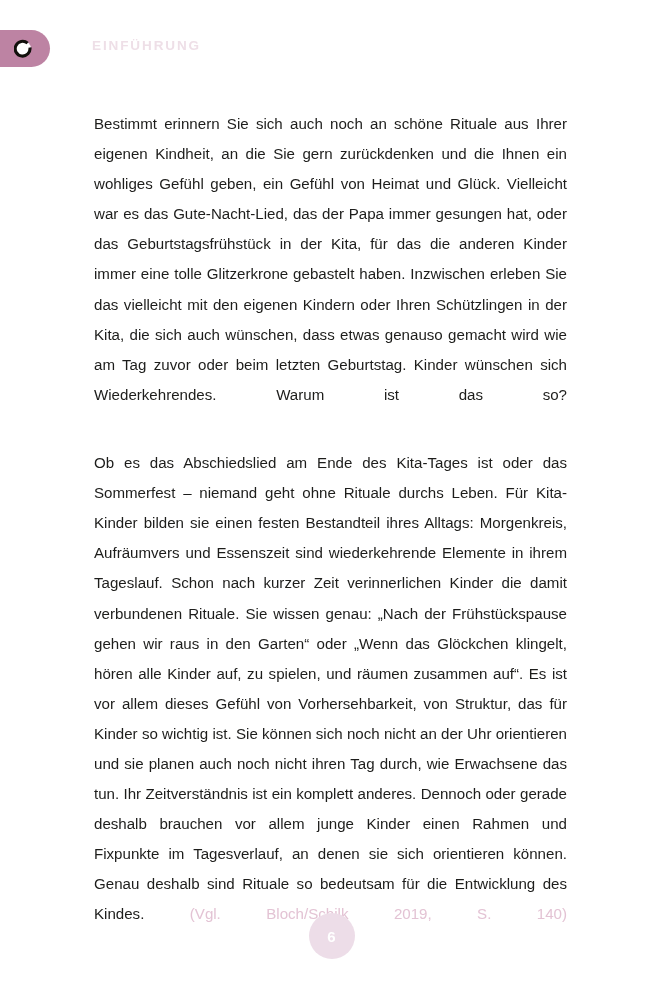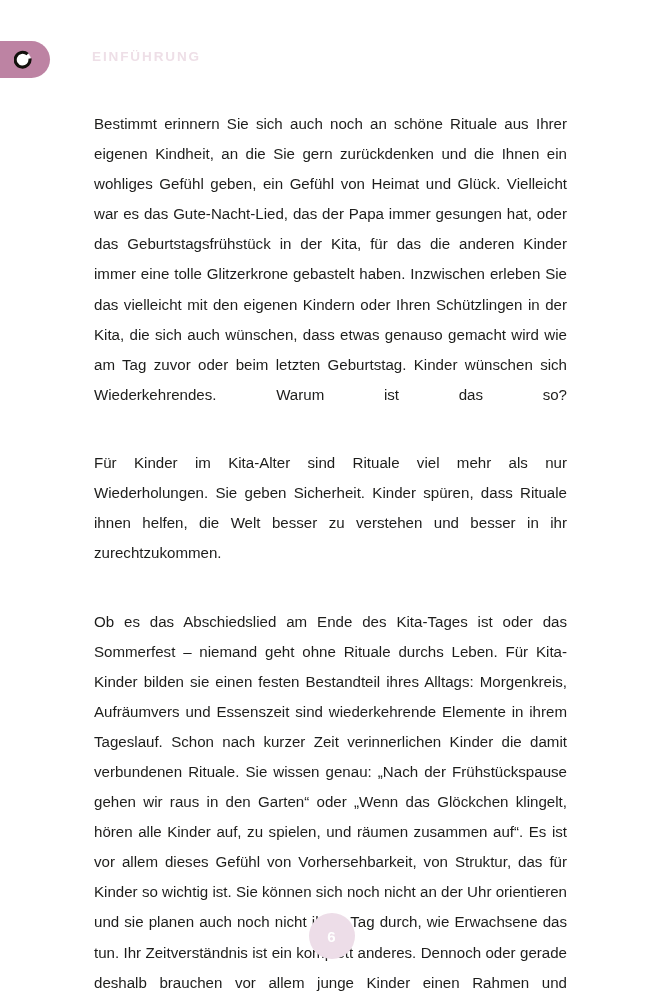--- a/index.html
+++ b/index.html
@@ -25,7 +25,7 @@
   .header-row {
     position: absolute;
     left: 0;
-    top: 41px;
+    top: 30px;
     width: 100%;
     height: 37px;
   }

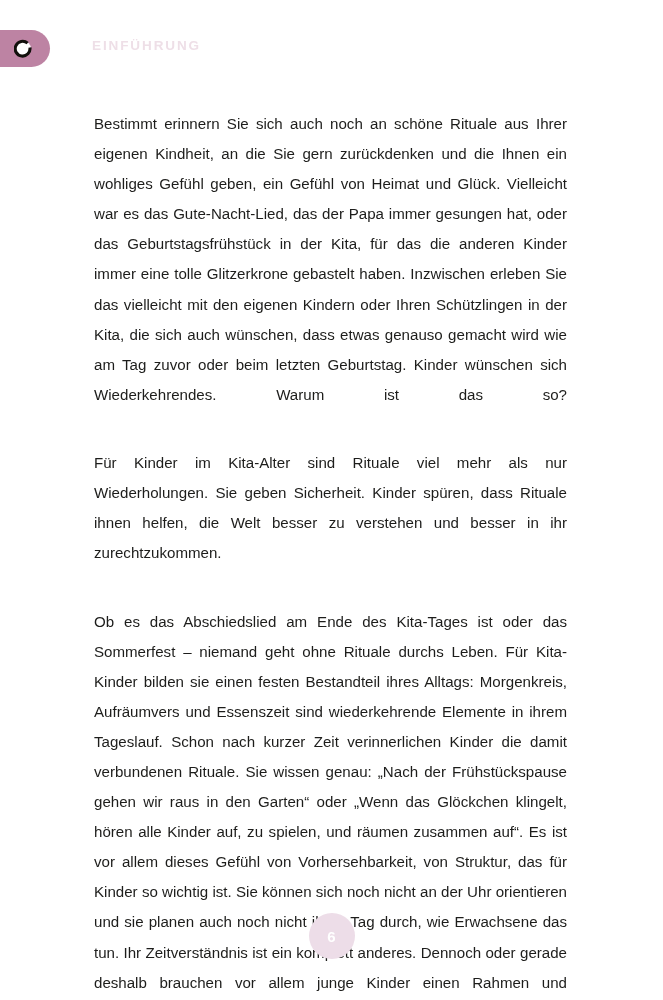--- a/index.html
+++ b/index.html
@@ -133,7 +133,6 @@
 
   <div class="body-copy">
     <p>Bestimmt erinnern Sie sich auch noch an schöne Rituale aus Ihrer eigenen Kindheit, an die Sie gern zurückdenken und die Ihnen ein wohliges Gefühl geben, ein Gefühl von Heimat und Glück. Vielleicht war es das Gute-Nacht-Lied, das der Papa immer gesungen hat, oder das Geburtstagsfrühstück in der Kita, für das die anderen Kinder immer eine tolle Glitzerkrone gebastelt haben. Inzwischen erleben Sie das vielleicht mit den eigenen Kindern oder Ihren Schützlingen in der Kita, die sich auch wünschen, dass etwas genauso gemacht wird wie am Tag zuvor oder beim letzten Geburtstag. Kinder wünschen sich Wiederkehrendes. Warum ist das so?</p>
-    <p>Für Kinder im Kita-Alter sind Rituale viel mehr als nur Wiederholungen. Sie geben Sicherheit. Kinder spüren, dass Rituale ihnen helfen, die Welt besser zu verstehen und besser in ihr zurechtzukommen.</p>
     <p><span>Ob es das Abschiedslied am Ende des Kita-Tages ist oder das Sommerfest – niemand geht ohne Rituale durchs Leben. Für Kita-Kinder bilden sie einen festen Bestandteil ihres Alltags: Morgenkreis, Aufräumvers und Essenszeit sind wiederkehrende Elemente in ihrem Tageslauf. Schon nach kurzer Zeit verinnerlichen Kinder die damit verbundenen Rituale. Sie wissen genau: „Nach der Frühstückspause gehen wir raus in den Garten“ oder „Wenn das Glöckchen klingelt, hören alle Kinder auf, zu spielen, und räumen zusammen auf“. Es ist vor allem dieses Gefühl von Vorhersehbarkeit, von Struktur, das für Kinder so wichtig ist. Sie können sich noch nicht an der Uhr orientieren und sie planen auch noch nicht ihren Tag durch, wie Erwachsene das tun. Ihr Zeitverständnis ist ein komplett anderes. Dennoch oder gerade deshalb brauchen vor allem junge Kinder einen Rahmen und Fixpunkte im Tagesverlauf, an denen sie sich orientieren können. Genau deshalb sind Rituale so bedeutsam für die Entwicklung des Kindes. </span><span class="citation">(Vgl. Bloch/Schilk 2019, S. 140)</span></p>
   </div>
 

